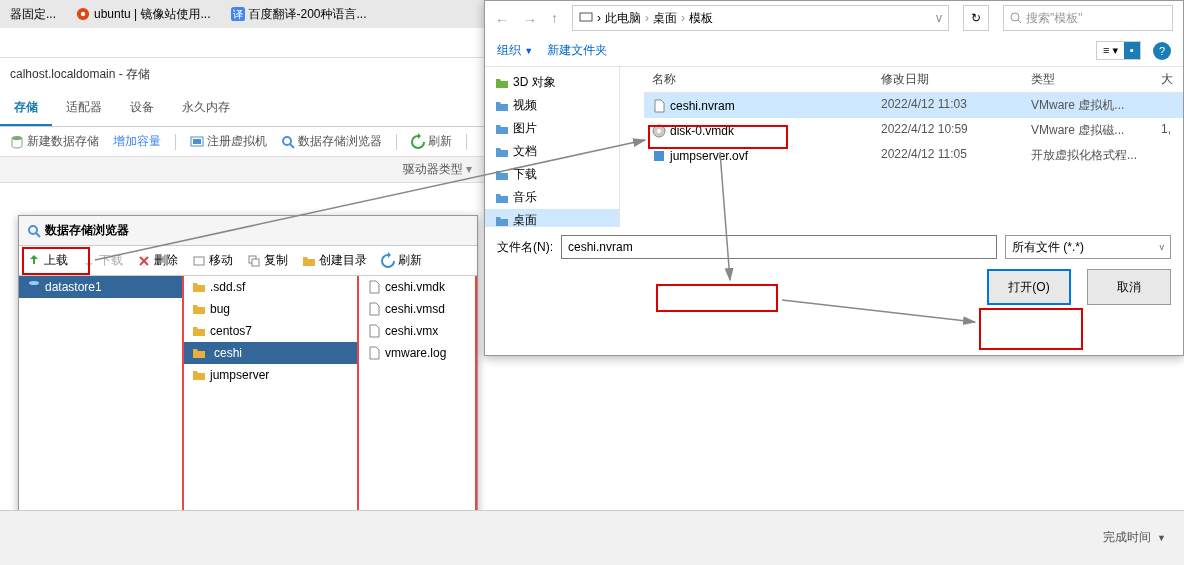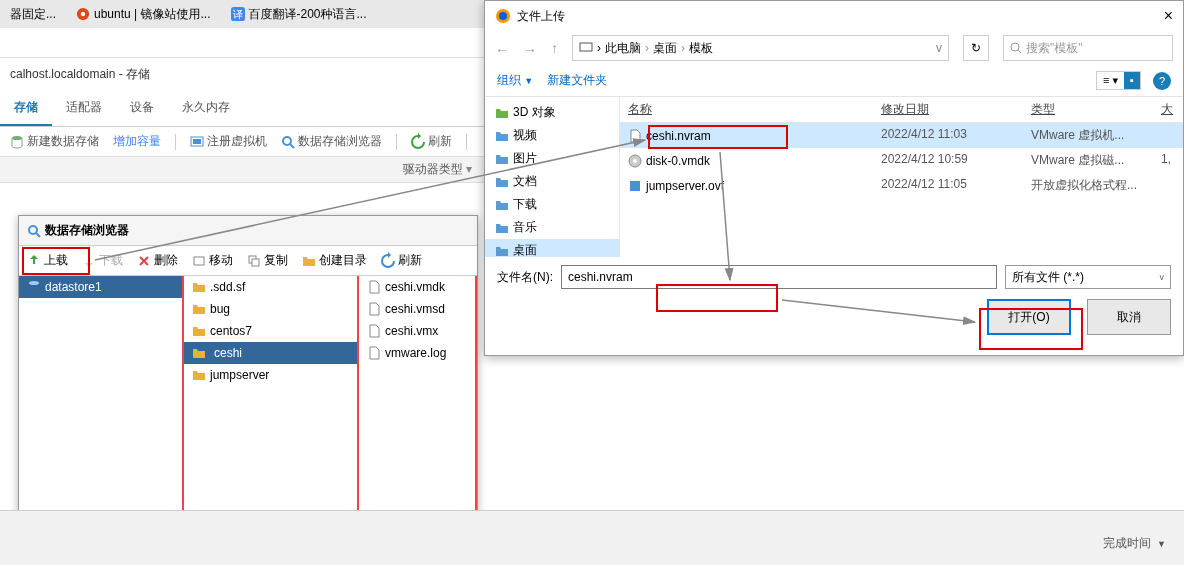--- a/index.html
+++ b/index.html
@@ -306,16 +306,6 @@
 </div>
 
 <div class="upload-dlg">
-  <div class="up-titlebar">
-    <div class="up-title-left">
-      <svg width="16" height="16">
-          <circle cx="8" cy="8" r="7" fill="#ff9500"></circle>
-          <circle cx="8" cy="8" r="4" fill="#0060df"></circle>
-        </svg>
-      <span>文件上传</span>
-    </div>
-    <span style="font-size:16px;cursor:pointer">×</span>
-  </div>
   <div class="up-nav">
     <span class="nav-btn">←</span>
     <span class="nav-btn">→</span>

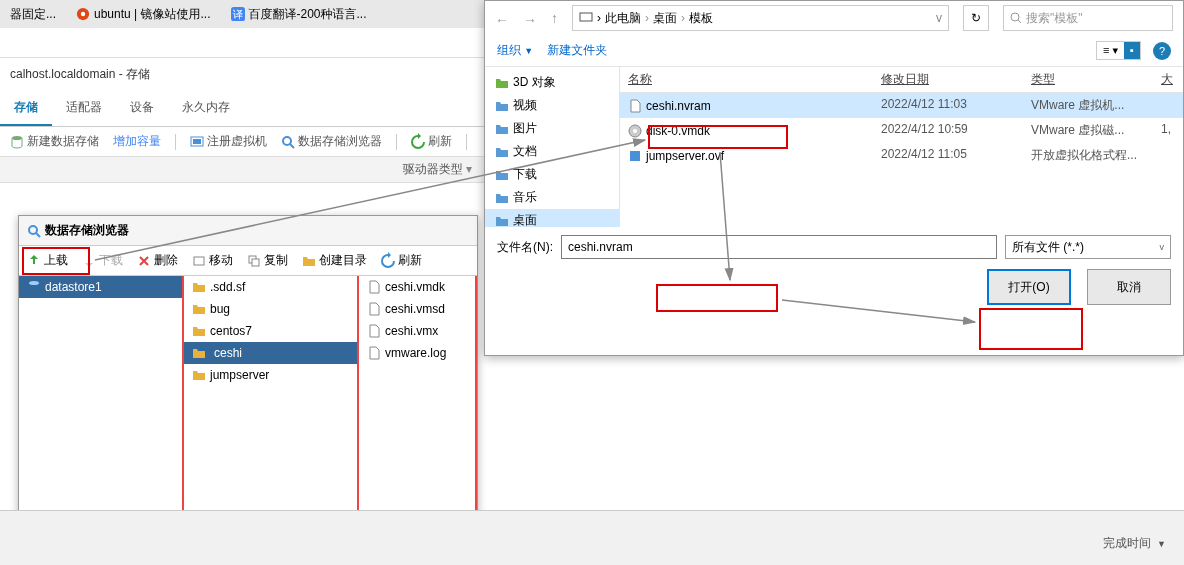--- a/index.html
+++ b/index.html
@@ -64,7 +64,7 @@
 .view-opt.sel { background:#1a7db6; color:#fff; }
 .help-ic { width:18px; height:18px; border-radius:50%; background:#1a7db6; color:#fff; display:flex; align-items:center; justify-content:center; font-size:11px; }
 
-.up-body { display:flex; height: 160px; }
+.up-body { display:flex; height: 160px; gap: 24px; }
 .tree { width:135px; border-right:1px solid #e4e4e4; padding:4px 0; overflow:auto; }
 .tree .ti { padding:3px 10px; display:flex; align-items:center; gap:4px; cursor:pointer; }
 .tree .ti.sel { background:#cde8ff; }

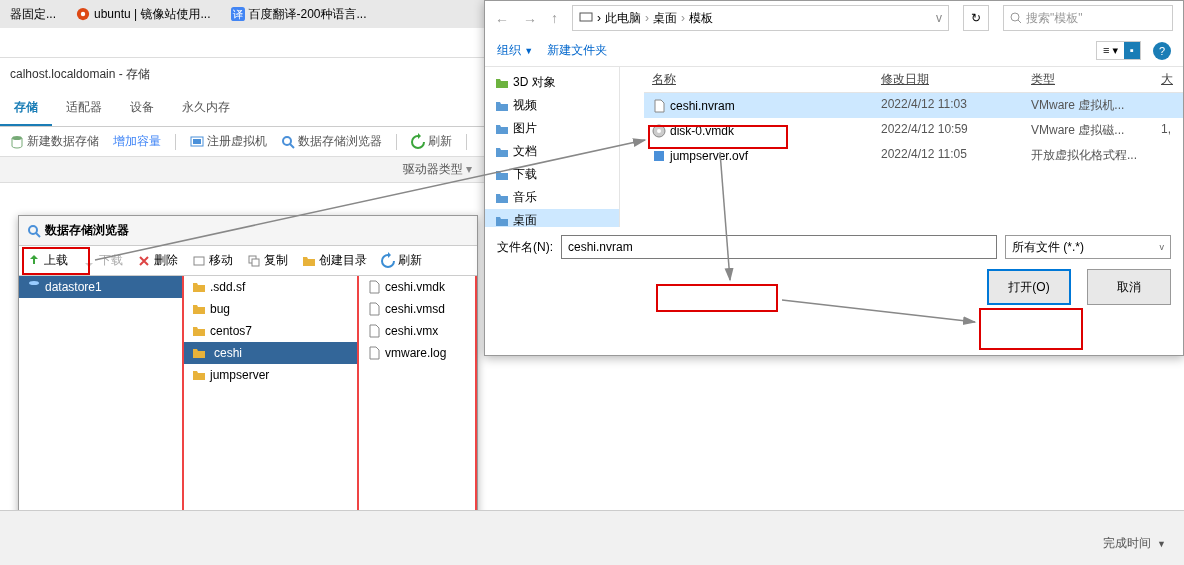--- a/index.html
+++ b/index.html
@@ -70,7 +70,7 @@
 .tree .ti.sel { background:#cde8ff; }
 .filelist { flex:1; overflow:auto; }
 .fl-head { display:flex; border-bottom:1px solid #e4e4e4; color:#444; }
-.fl-head div { padding:4px 8px;text-decoration:underline; }
+.fl-head div { padding:4px 8px; }
 .fl-head .c-name { flex:1; }
 .fl-head .c-date { width:150px; }
 .fl-head .c-type { width:130px; }

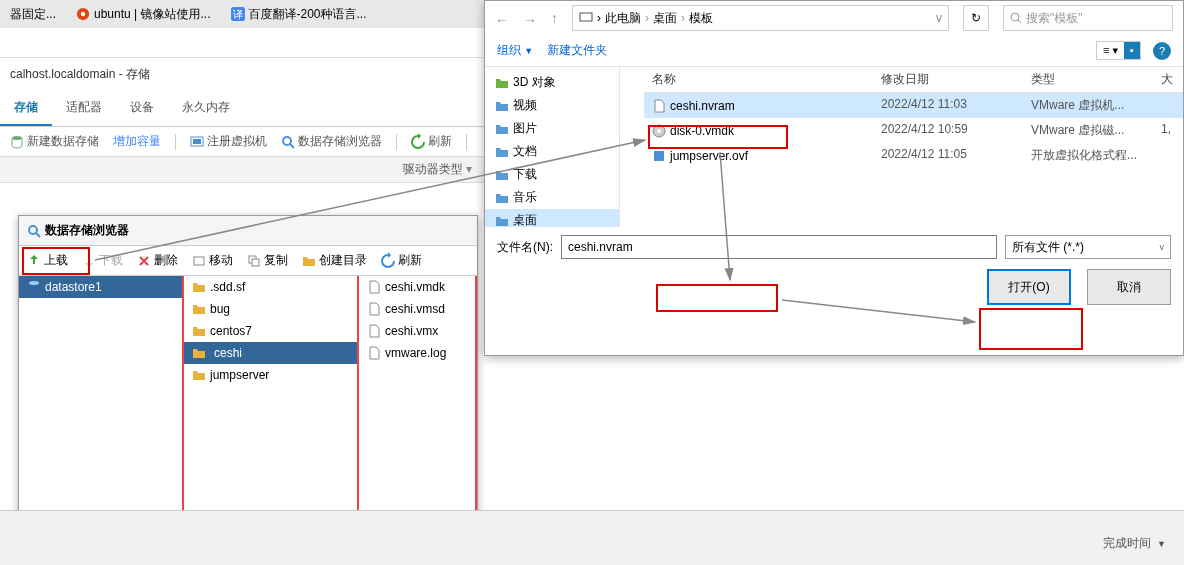--- a/index.html
+++ b/index.html
@@ -95,7 +95,7 @@
 
 .bottom-panel { position:absolute; left:0; bottom:0; right:0; height:55px; background:#f1f1f1; border-top:1px solid #ccc; }
 .bottom-left { position:absolute; left:0; top:0; bottom:0; width:60px; background:#e6e6e6; border-right:1px solid #ccc; padding:6px; writing-mode:horizontal-tb; }
-.bottom-right { position:absolute; right:18px; top:24px; display:flex; align-items:center; gap:6px; color:#555; }
+.bottom-right { position:absolute; right:18px; top:18px; display:flex; align-items:center; gap:6px; color:#555; }
 
 
 .hl { position:absolute; border:2px solid #d00; pointer-events:none; }

